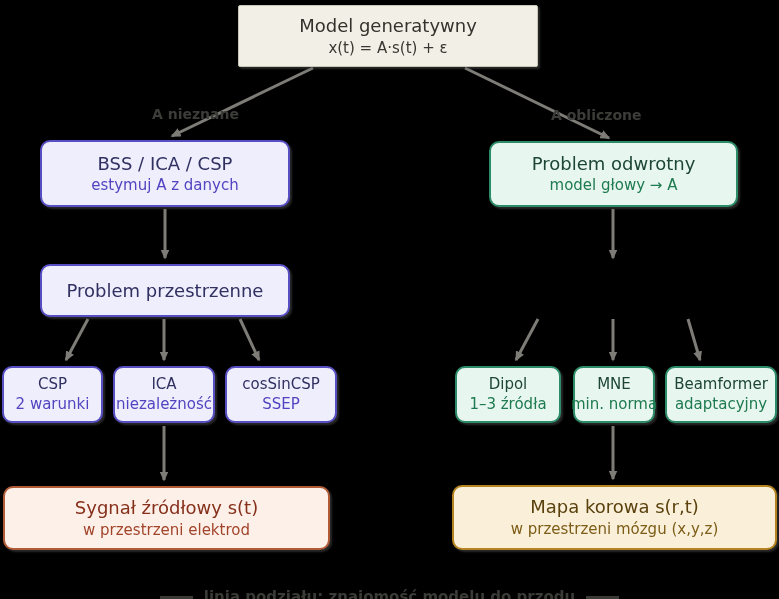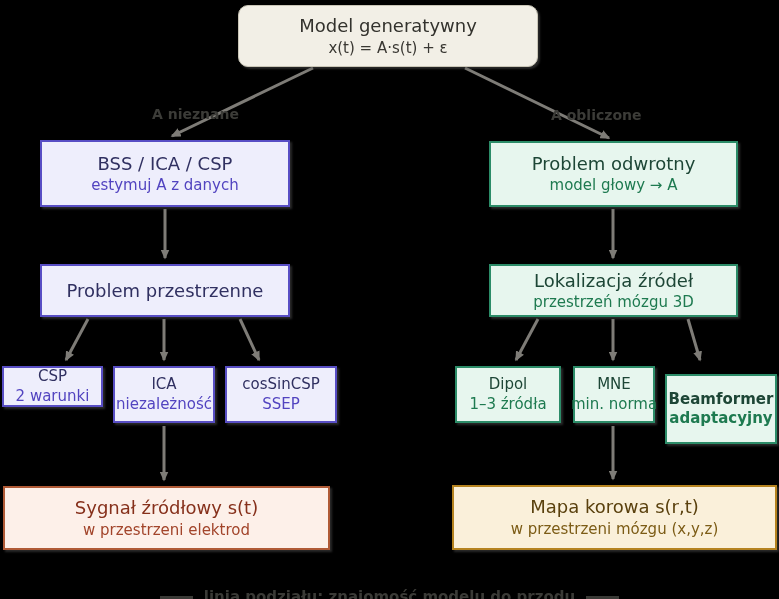--- a/index.html
+++ b/index.html
@@ -17,7 +17,7 @@
   .node .t{white-space:nowrap;}
   .node .s{white-space:nowrap;}
   
-  .root-node{background:#f2efe6;border:1px solid #c9c5b6;border-radius:10px;}
+  .root-node{background:#f2efe6;border:1px solid #c9c5b6;border-radius:2px;}
   .root-node .t{font-size:18px;color:#33322d;}
   .root-node .s{font-size:15px;color:#3a3833;margin-top:2px;}
   

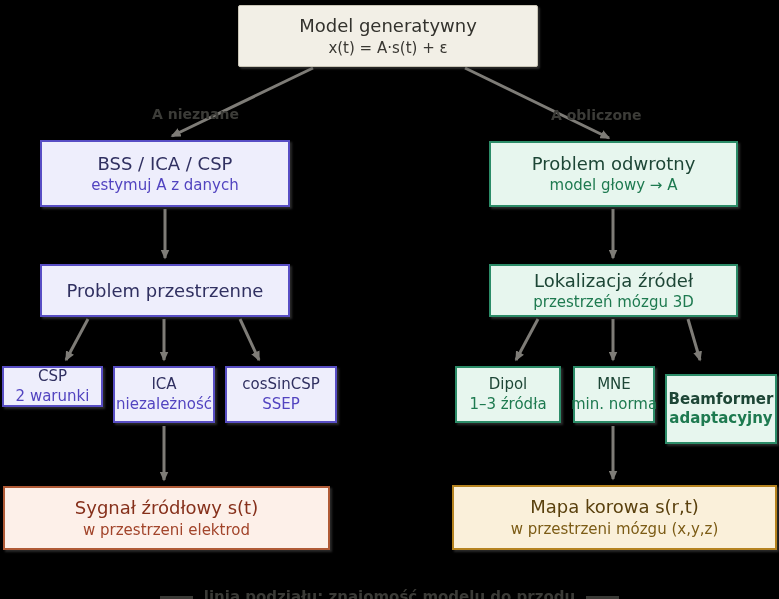--- a/index.html
+++ b/index.html
@@ -11,7 +11,7 @@
   .node{
     position:absolute;z-index:2;box-sizing:border-box;
     display:flex;flex-direction:column;justify-content:center;align-items:center;
-    text-align:center;border-radius:0;line-height:1.3;
+    text-align:center;border-radius:10px;line-height:1.3;
     box-shadow:2px 2px 2px rgba(90,90,90,.45);
   }
   .node .t{white-space:nowrap;}

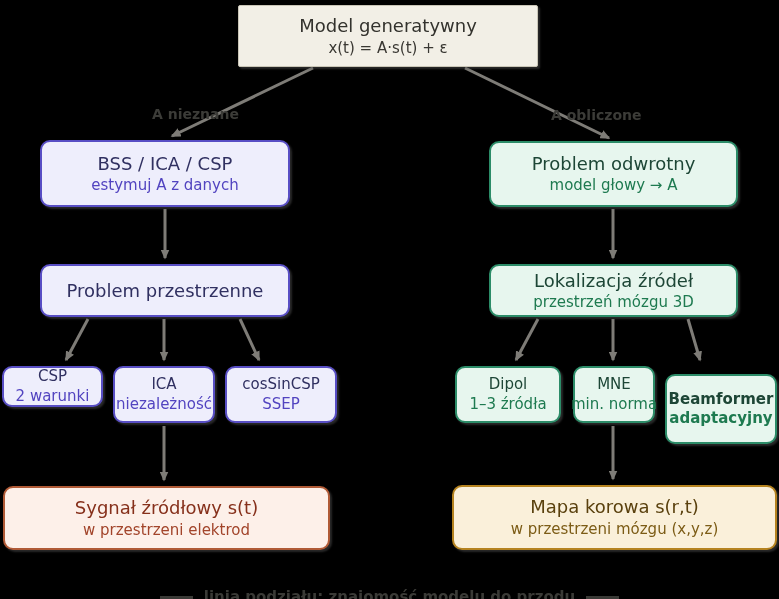--- a/index.html
+++ b/index.html
@@ -118,10 +118,6 @@
     <div class="s">model głowy → A</div>
   </div>
 
-  <div class="node green-node" style="left:489px;top:264px;width:249px;height:53px;">
-    <div class="t">Lokalizacja źródeł</div>
-    <div class="s">przestrzeń mózgu 3D</div>
-  </div>
 
   <div class="node green-node small" style="left:455px;top:366px;width:106px;height:57px;">
     <div class="t">Dipol</div>

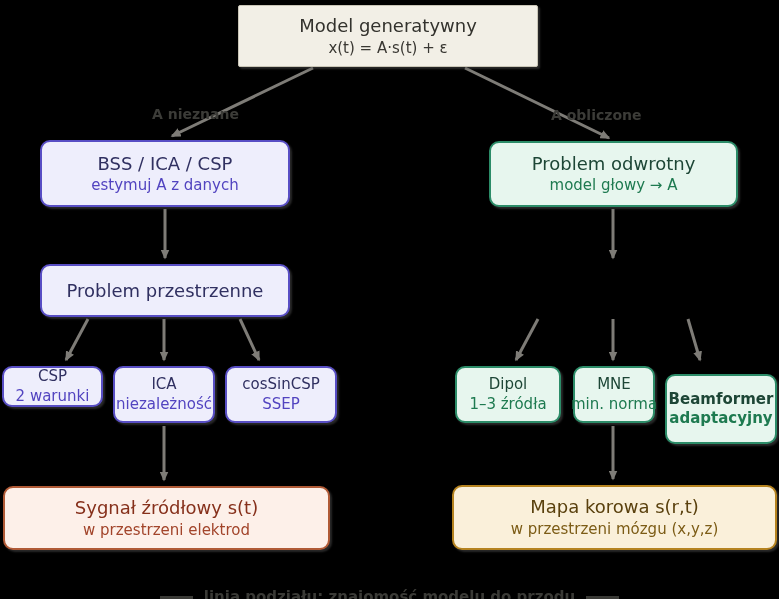--- a/index.html
+++ b/index.html
@@ -95,7 +95,7 @@
     <div class="t">Problem przestrzenne</div>
   </div>
 
-  <div class="node purple-node small" style="left:2px;top:366px;width:101px;height:41px;">
+  <div class="node purple-node small" style="left:2px;top:366px;width:101px;height:57px;">
     <div class="t">CSP</div>
     <div class="s">2 warunki</div>
   </div>

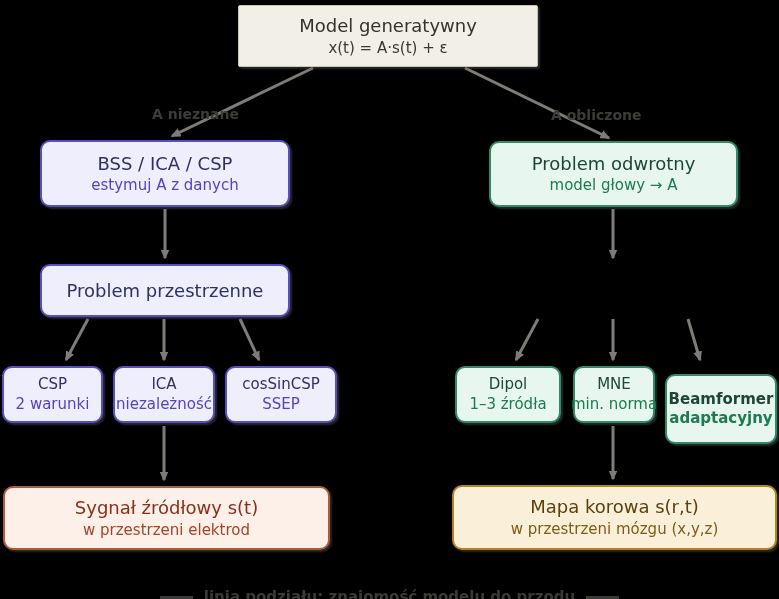--- a/index.html
+++ b/index.html
@@ -127,7 +127,7 @@
     <div class="t">MNE</div>
     <div class="s">min. norma</div>
   </div>
-  <div class="node green-node small" style="left:665px;top:374px;width:112px;height:70px;font-weight:bold;">
+  <div class="node green-node small" style="left:665px;top:366px;width:112px;height:57px;">
     <div class="t">Beamformer</div>
     <div class="s">adaptacyjny</div>
   </div>

